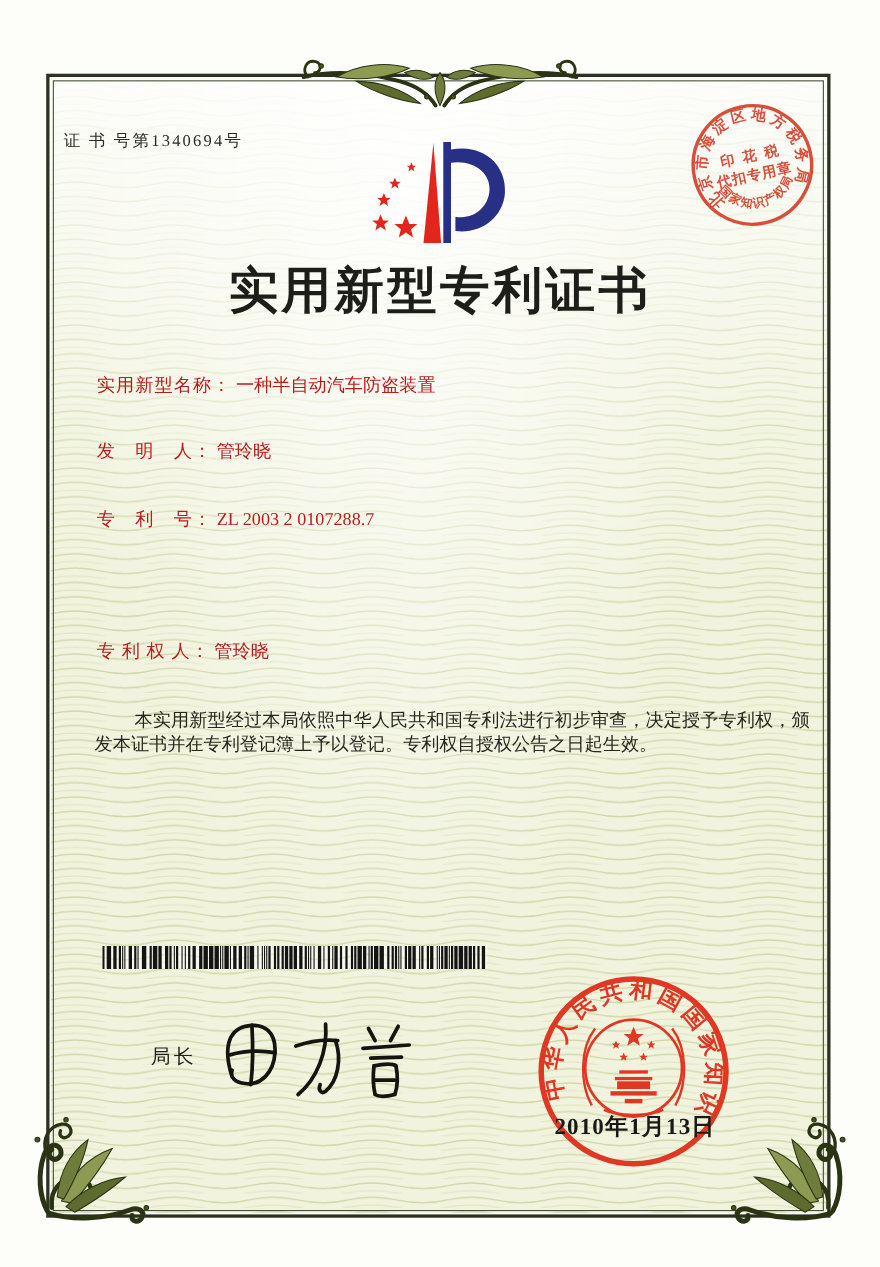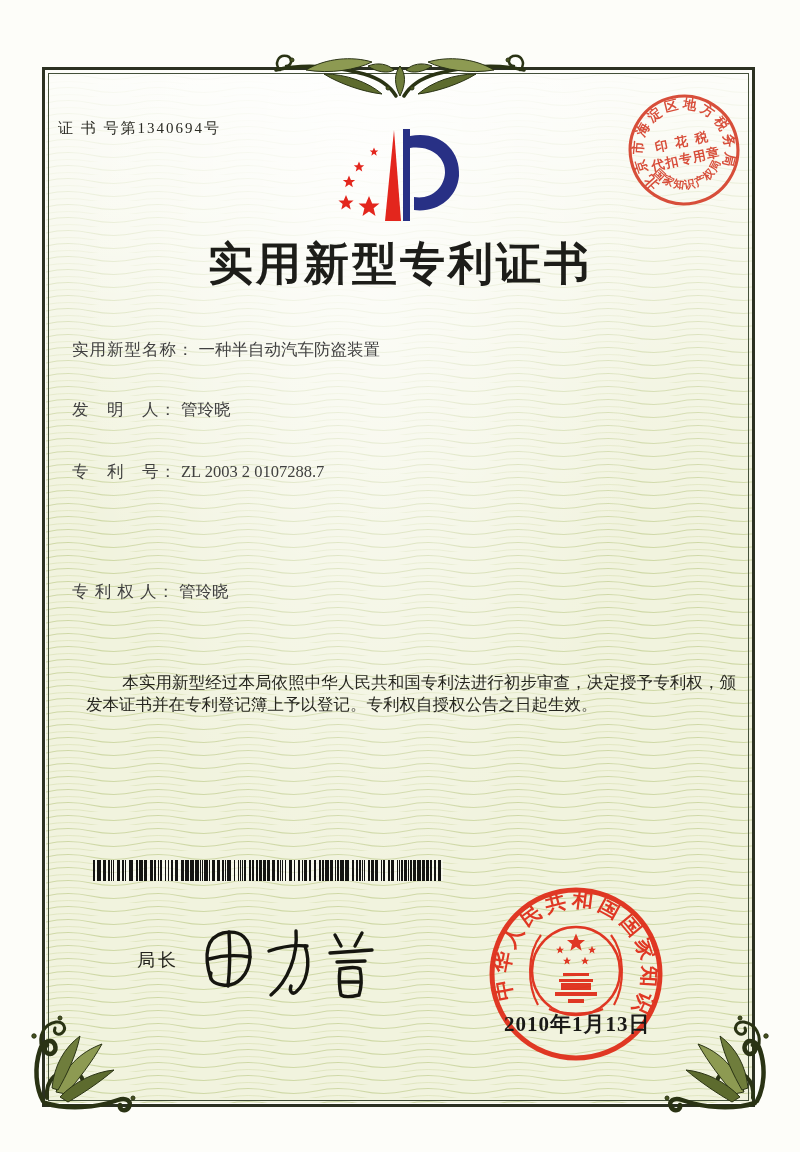--- a/index.html
+++ b/index.html
@@ -26,7 +26,7 @@
                  font-size:15px; letter-spacing:2px; color:#2b2b24; }
   .title { position:absolute; left:0; width:800px; top:234px; z-index:4; text-align:center;
            font-size:45px; font-weight:700; letter-spacing:3px; color:#1d1d19; }
-  .field { position:absolute; left:72px; z-index:4; font-size:16.5px; color:#404040;
+  .field { position:absolute; left:88px; z-index:4; font-size:16.5px; color:#b91c1c;
            white-space:nowrap; }
   .flabel { letter-spacing:1px; }
   .fvalue { margin-left:4px; }

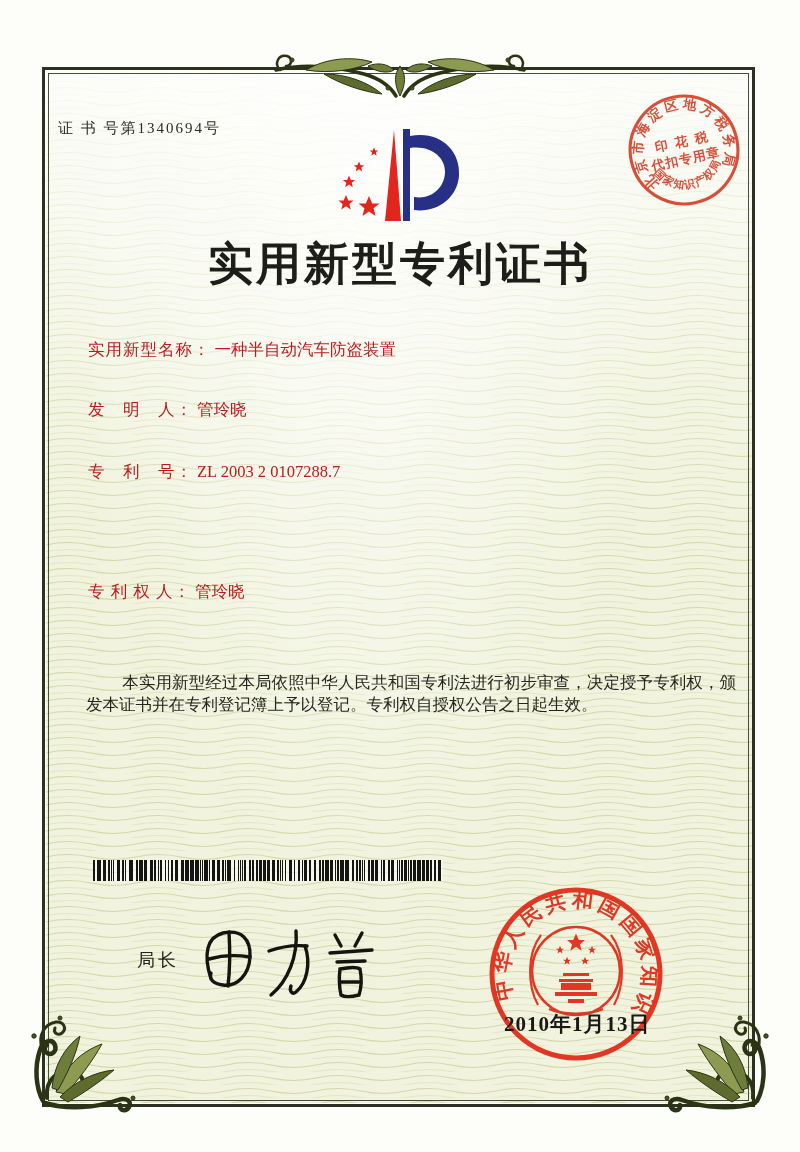--- a/index.html
+++ b/index.html
@@ -30,7 +30,7 @@
            white-space:nowrap; }
   .flabel { letter-spacing:1px; }
   .fvalue { margin-left:4px; }
-  .paras { position:absolute; left:86px; top:672px; width:650px; z-index:4;
+  .paras { position:absolute; left:86px; top:644px; width:650px; z-index:4;
            font-size:16.5px; line-height:21.5px; color:#26261f; text-align:justify; }
   .paras p { text-indent:2.2em; margin-bottom:9px; }
 

